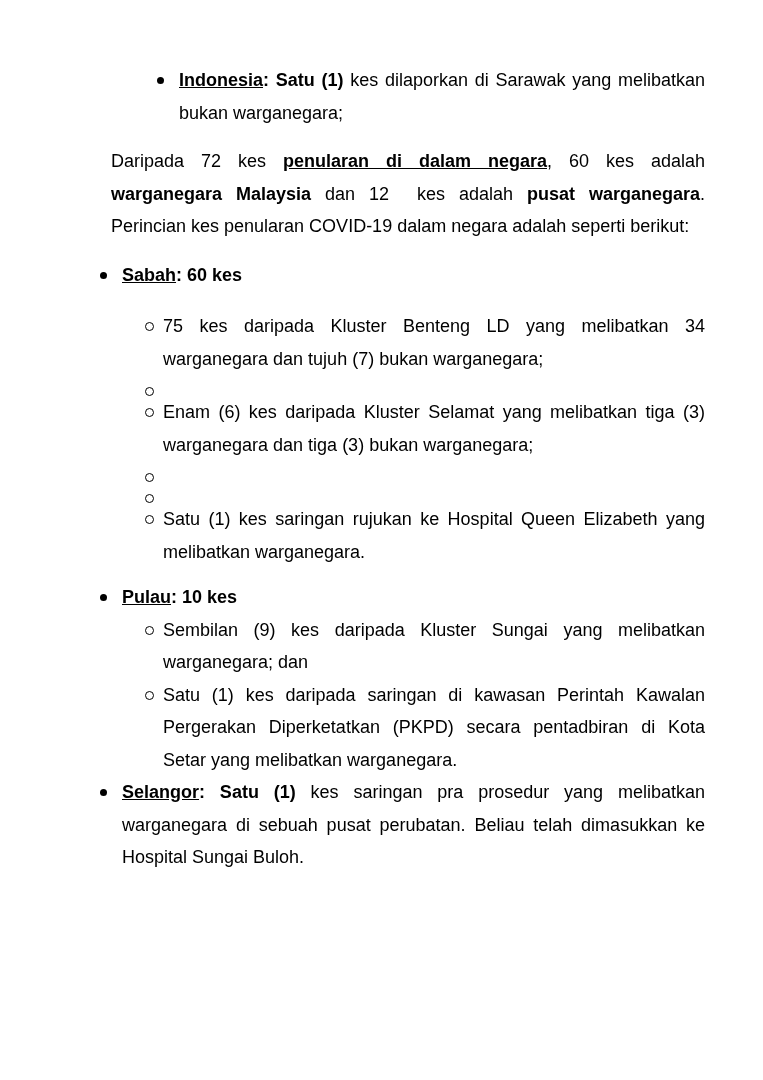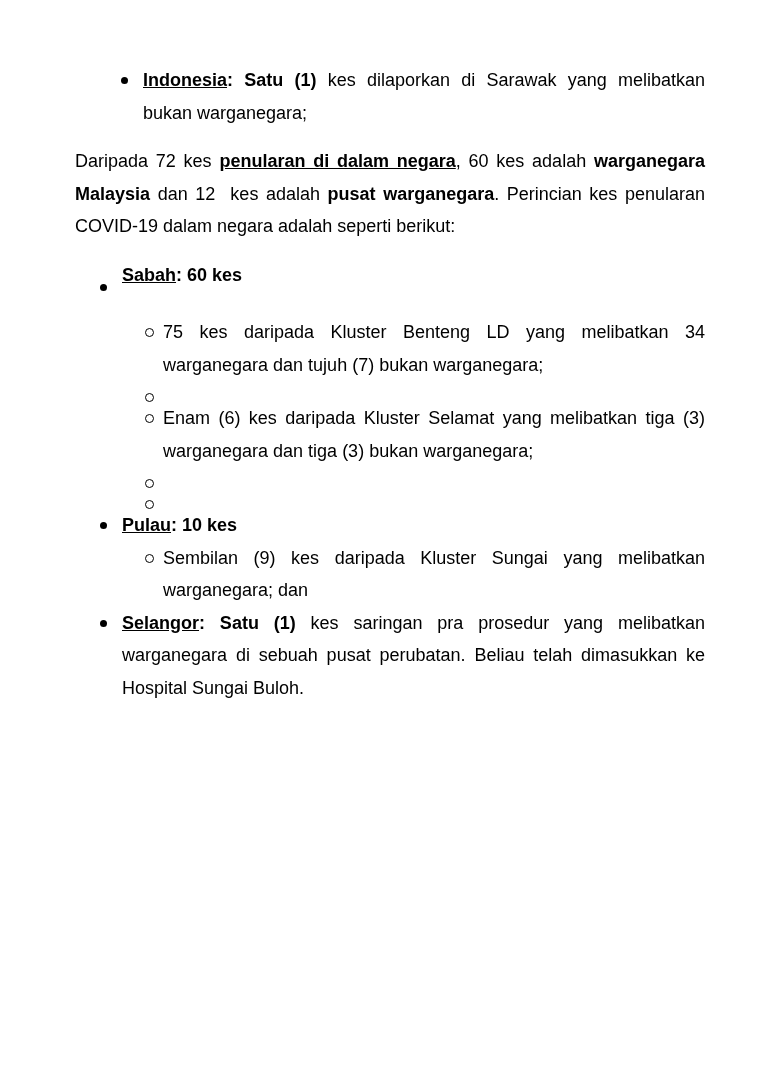--- a/index.html
+++ b/index.html
@@ -63,7 +63,7 @@
   }
   .b  { font-weight: bold; }
   .bu { font-weight: bold; text-decoration: underline; }
-  .gap16 { margin-bottom: 16px; }
+  .gap16 { margin-bottom: 16px; margin-left: 36px; }
   .gap19 { margin-bottom: 25px; align-items: flex-end; }
   .gap13 { margin-bottom: 13px; }
 </style>

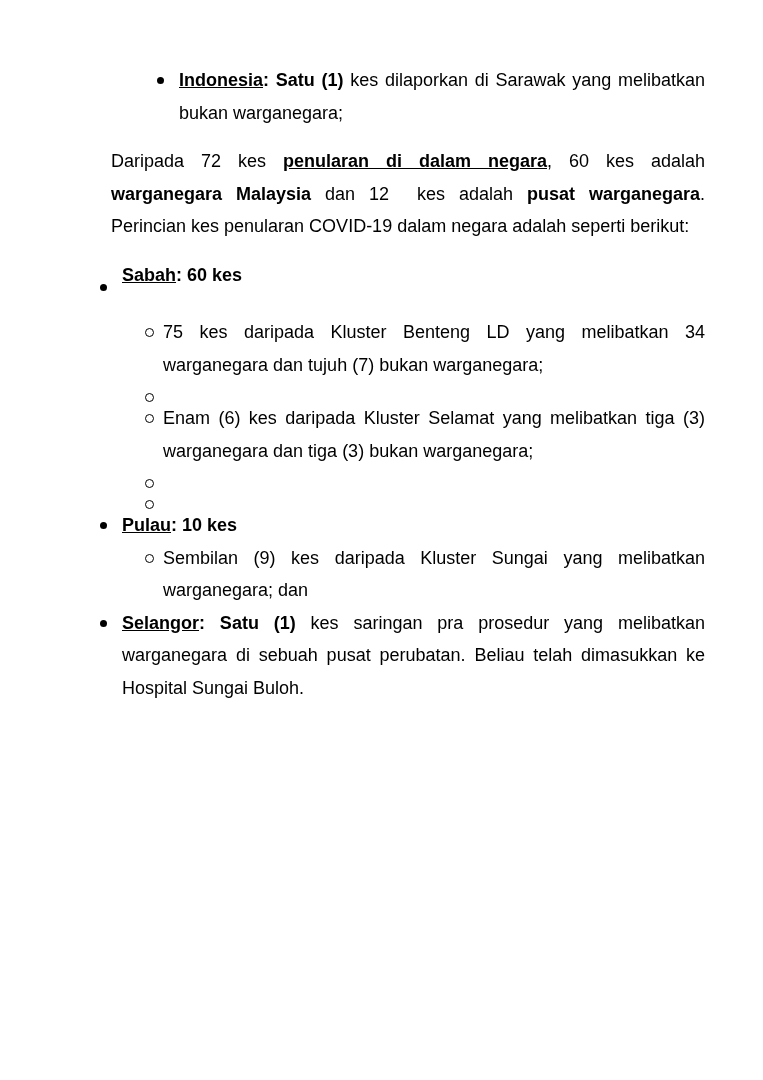--- a/index.html
+++ b/index.html
@@ -64,7 +64,7 @@
   .b  { font-weight: bold; }
   .bu { font-weight: bold; text-decoration: underline; }
   .gap16 { margin-bottom: 16px; margin-left: 36px; }
-  .gap19 { margin-bottom: 25px; align-items: flex-end; }
+  .gap19 { margin-bottom: 19px; }
   .gap13 { margin-bottom: 13px; }
 </style>
 </head>

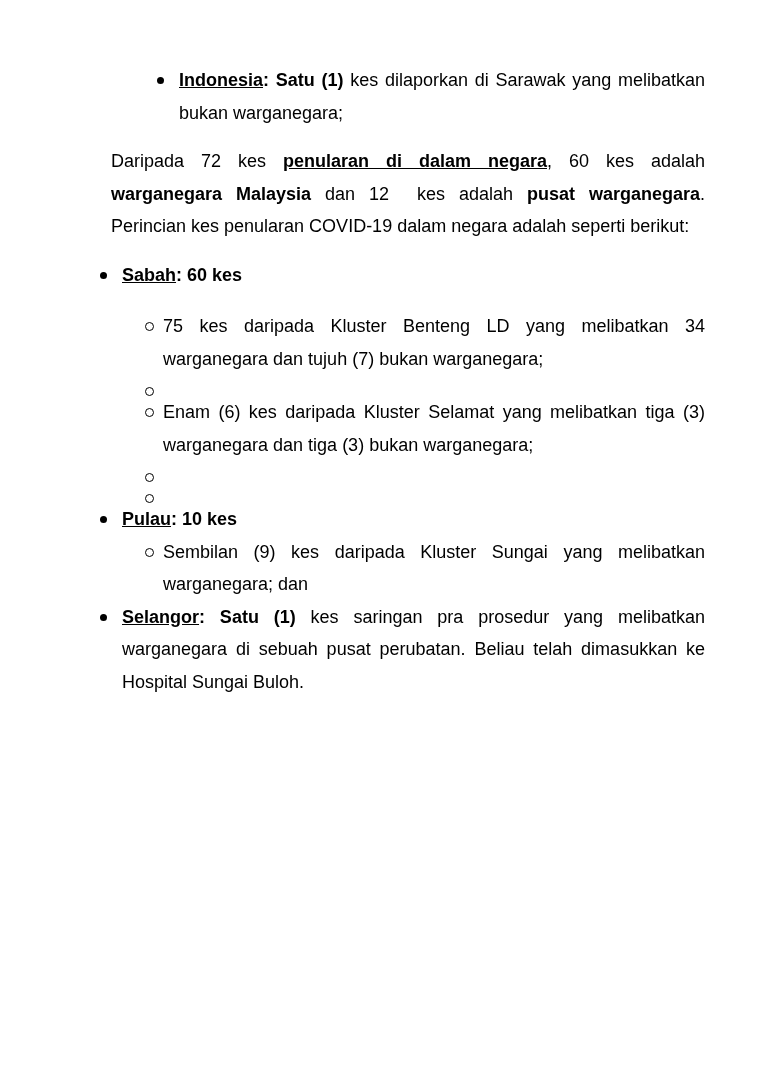--- a/index.html
+++ b/index.html
@@ -125,6 +125,12 @@
       </div>
     </div>
 
+    <div class="brow gap13">
+      <div class="mk mk-sub">
+        <span class="ring"></span>
+      </div>
+      <div class="btext"><span>Satu (1) kes saringan rujukan ke Hospital Queen Elizabeth yang melibatkan warganegara.</span></div>
+    </div>
 
     <div class="brow">
       <div class="mk mk-state">

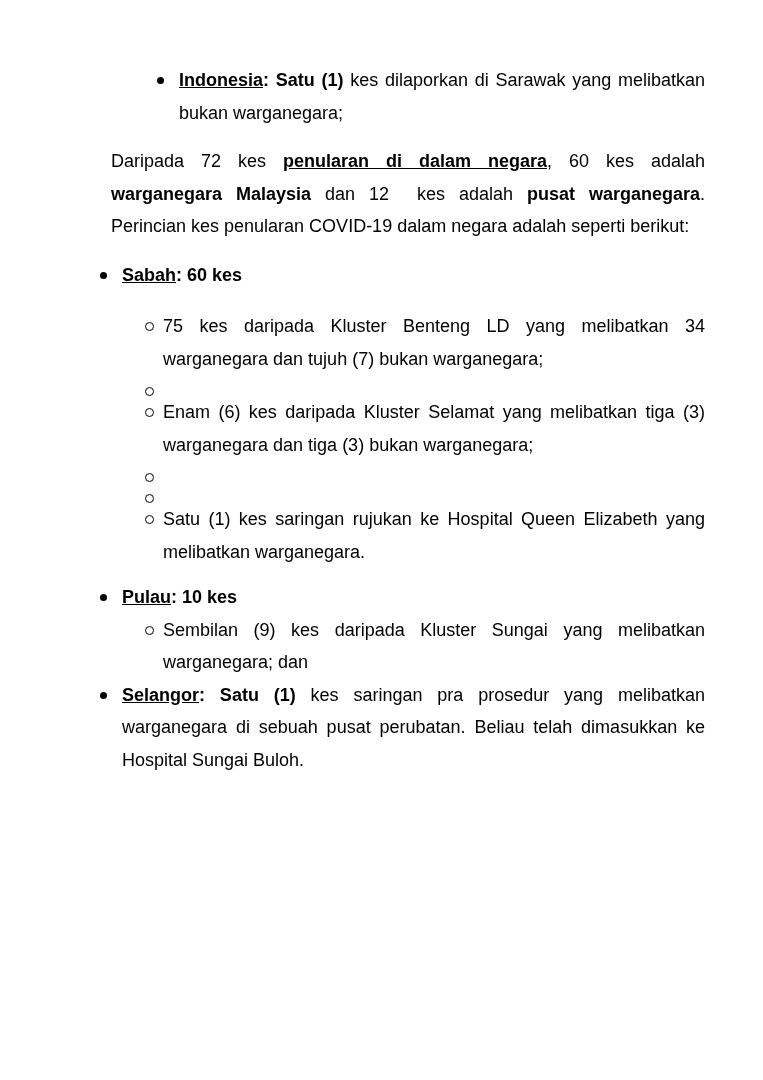--- a/index.html
+++ b/index.html
@@ -148,6 +148,12 @@
       <div class="btext"><span>Sembilan (9) kes daripada Kluster Sungai yang melibatkan warganegara; dan</span></div>
     </div>
 
+    <div class="brow">
+      <div class="mk mk-sub">
+        <span class="ring"></span>
+      </div>
+      <div class="btext"><span>Satu (1) kes daripada saringan di kawasan Perintah Kawalan Pergerakan Diperketatkan (PKPD) secara pentadbiran di Kota Setar yang melibatkan warganegara.</span></div>
+    </div>
 
     <div class="brow">
       <div class="mk mk-state">

